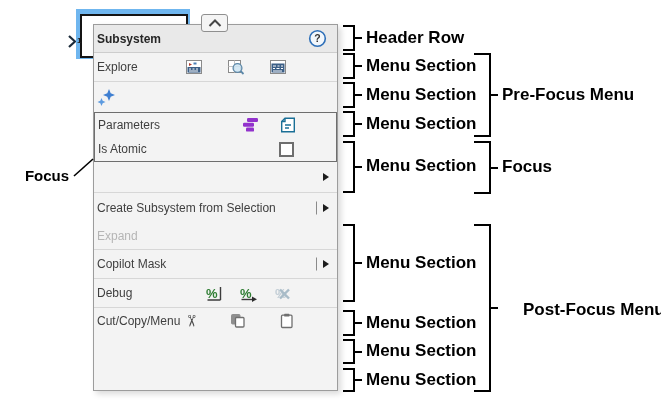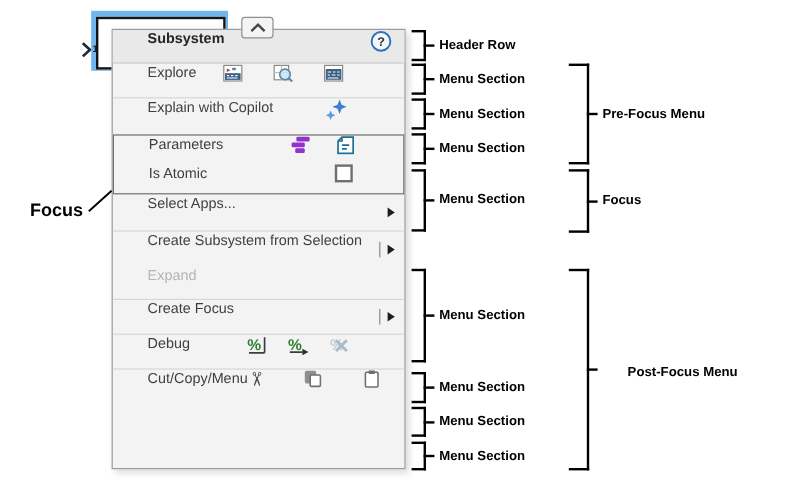--- a/index.html
+++ b/index.html
@@ -21,7 +21,7 @@
   .menu{position:absolute;left:93px;top:24px;width:245px;height:367px;background:#f3f3f3;
         border:1px solid #9c9c9c;box-sizing:border-box;z-index:2;display:flex;flex-direction:column;
         box-shadow:3px 3px 6px rgba(0,0,0,0.15);}
-  .mrow{position:relative;display:flex;align-items:flex-start;padding-left:29px;font-size:12px;
+  .mrow{position:relative;display:flex;align-items:center;padding-left:3px;font-size:12px;
         color:#3f3f3f;box-sizing:border-box;flex:none;}
   .mrow .lbl{flex:1;white-space:nowrap;}
   .sep{border-bottom:1px solid #d7d7d7;}

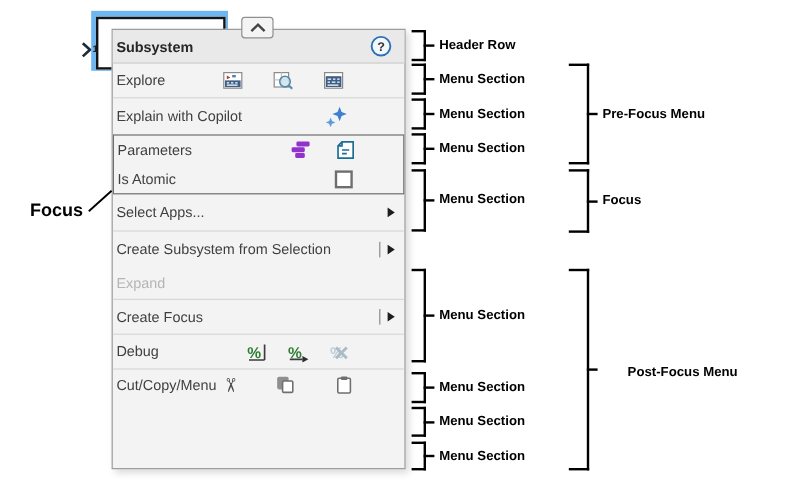--- a/index.html
+++ b/index.html
@@ -42,7 +42,7 @@
   .brk::after{content:"";position:absolute;right:-9px;top:50%;margin-top:-1px;width:9px;height:2px;background:#000;}
   .brk.small{left:343px;width:12px;}
   .brk.big{left:474px;width:17px;}
-  .alabel{position:absolute;transform:translateY(-50%);font-weight:bold;font-size:11px;color:#000;
+  .alabel{position:absolute;transform:translateY(-50%);font-weight:bold;font-size:17px;color:#000;
           white-space:nowrap;z-index:3;}
   .fmb{position:absolute;left:8px;top:166px;width:78px;text-align:center;font-weight:bold;
        font-size:15px;line-height:19px;color:#000;z-index:3;}

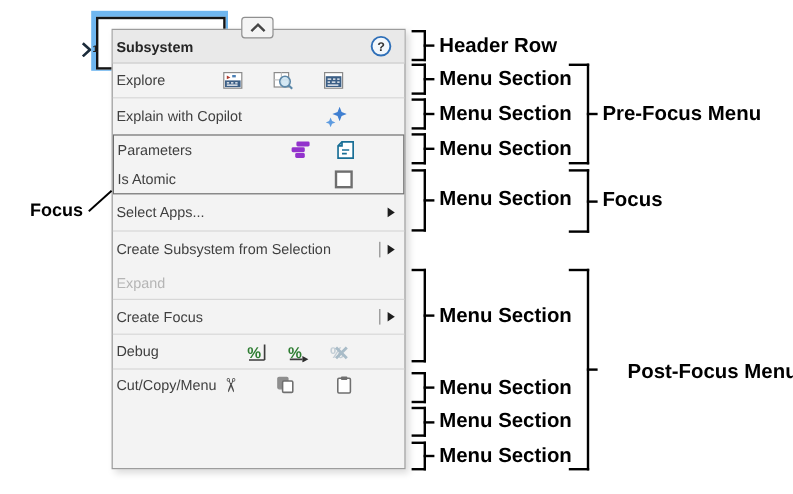--- a/index.html
+++ b/index.html
@@ -107,7 +107,6 @@
     </div>
 
     <div class="mrow" style="height:30px">
-      <span class="lbl">Explain with Copilot</span>
       <span class="icons" style="margin-right:48px;">
         <svg width="18" height="18" viewBox="0 0 18 18">
           <path d="M12 1 l1.7 4.3 L18 7 l-4.3 1.7 L12 13 l-1.7-4.3 L6 7 l4.3-1.7 Z" fill="#3f7fd1"></path>

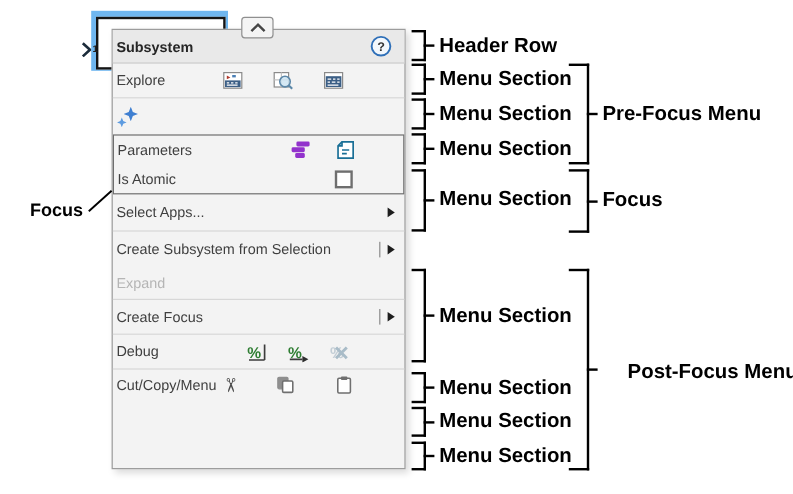--- a/index.html
+++ b/index.html
@@ -140,7 +140,6 @@
     </div>
 
     <div class="mrow sep" style="height:31px">
-      <span class="lbl">Select Apps...</span>
       <span class="arrow"></span>
     </div>
 

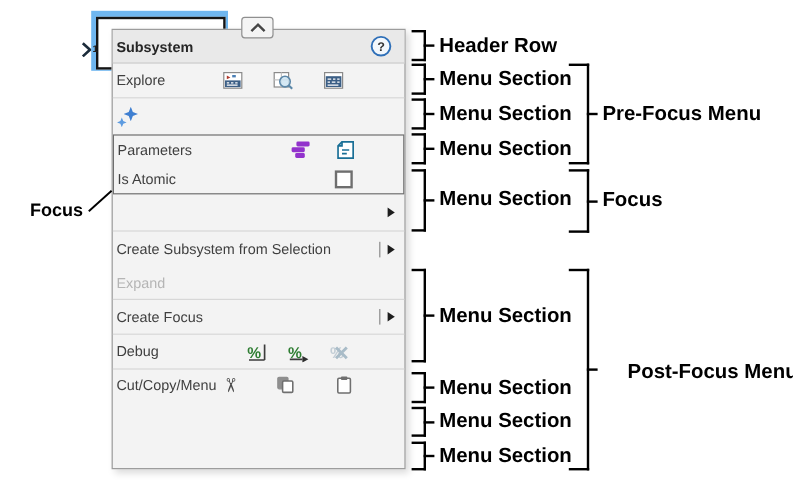--- a/index.html
+++ b/index.html
@@ -155,7 +155,7 @@
     </div>
 
     <div class="mrow sep" style="height:29px">
-      <span class="lbl">Create Focus</span>
+      <span class="lbl">Copilot Mask</span>
       <span class="splitbar"></span>
       <span class="arrow"></span>
     </div>

